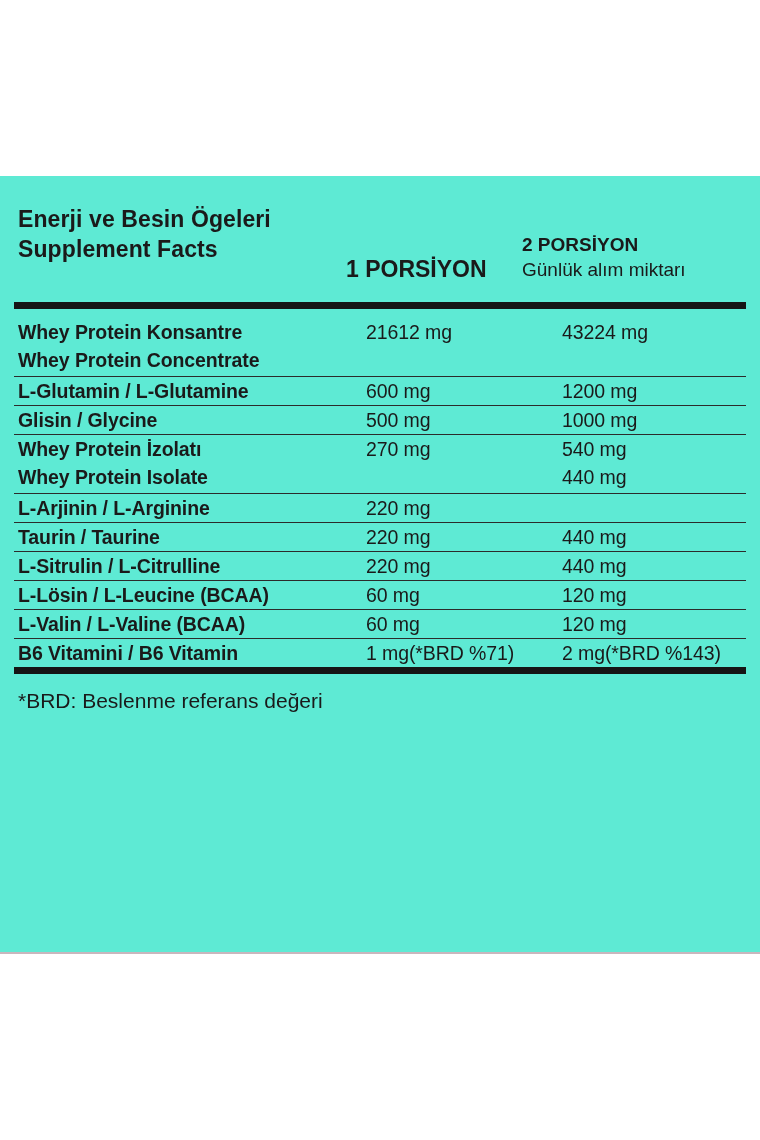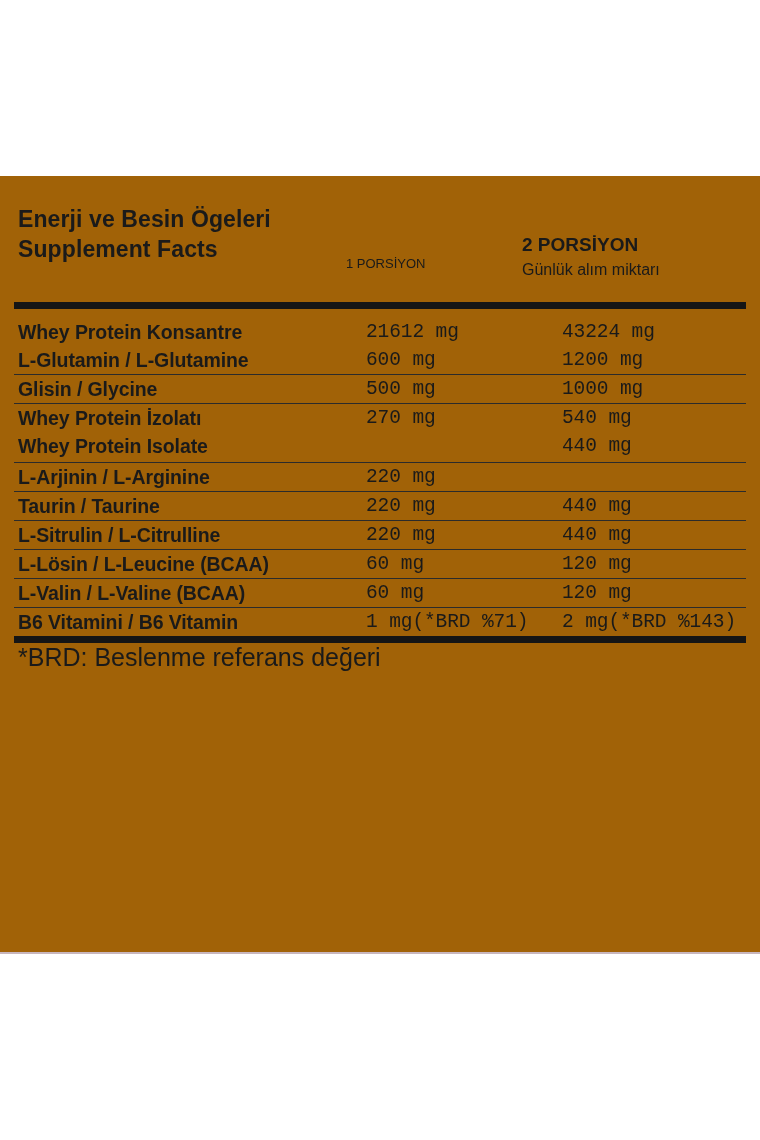--- a/index.html
+++ b/index.html
@@ -22,7 +22,7 @@
     top: 176px;
     width: 760px;
     height: 778px;
-    background: #a16207;
+    background: #5eead4;
     box-sizing: border-box;
   }
 

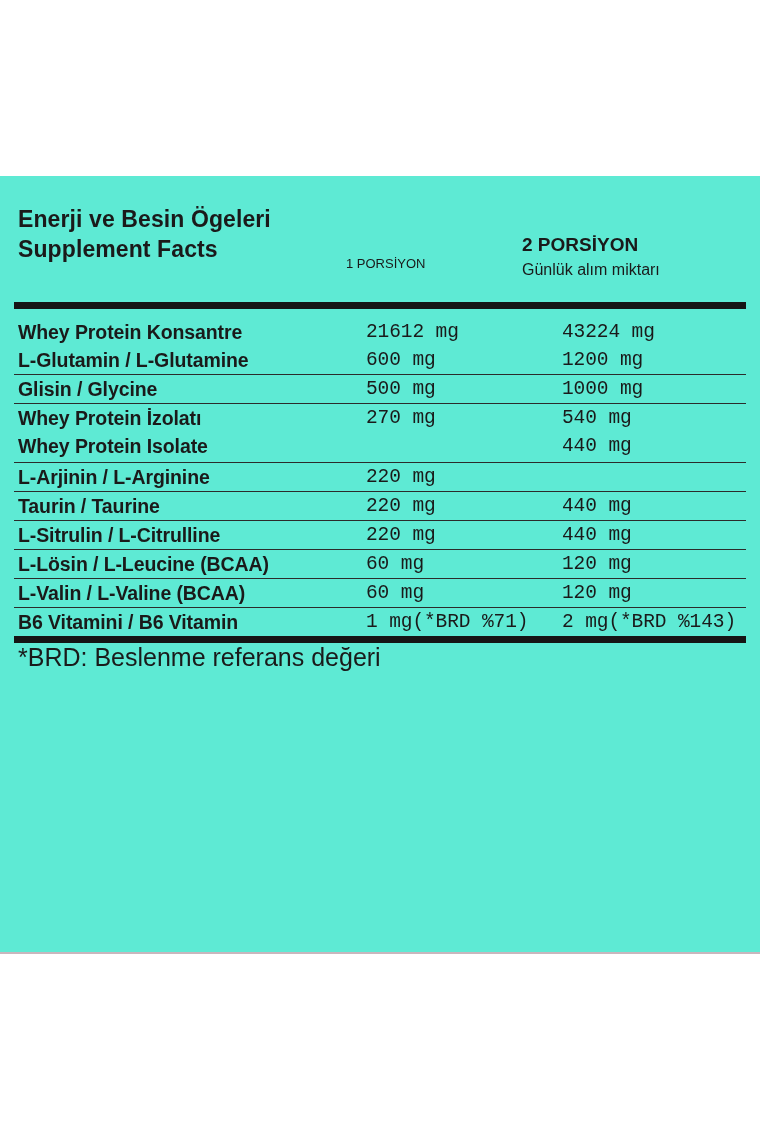--- a/index.html
+++ b/index.html
@@ -80,8 +80,8 @@
     position: absolute;
     left: 332px;
     top: 56px;
-    font-size: 13px;
-    font-weight: normal;
+    font-size: 23px;
+    font-weight: bold;
     white-space: nowrap;
   }
   .hdr-col2 {

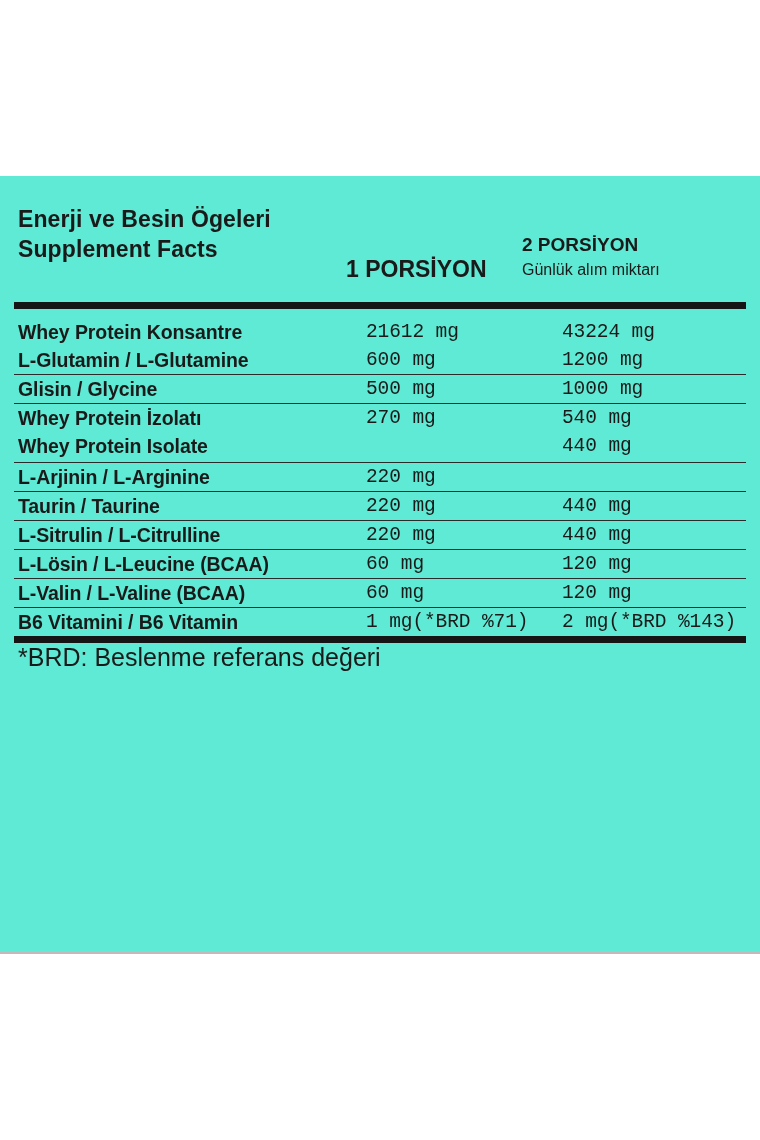--- a/index.html
+++ b/index.html
@@ -97,7 +97,7 @@
     white-space: nowrap;
   }
   .hdr-col2 .c2 {
-    font-size: 16px;
+    font-size: 19px;
     font-weight: normal;
     line-height: 24px;
     white-space: nowrap;

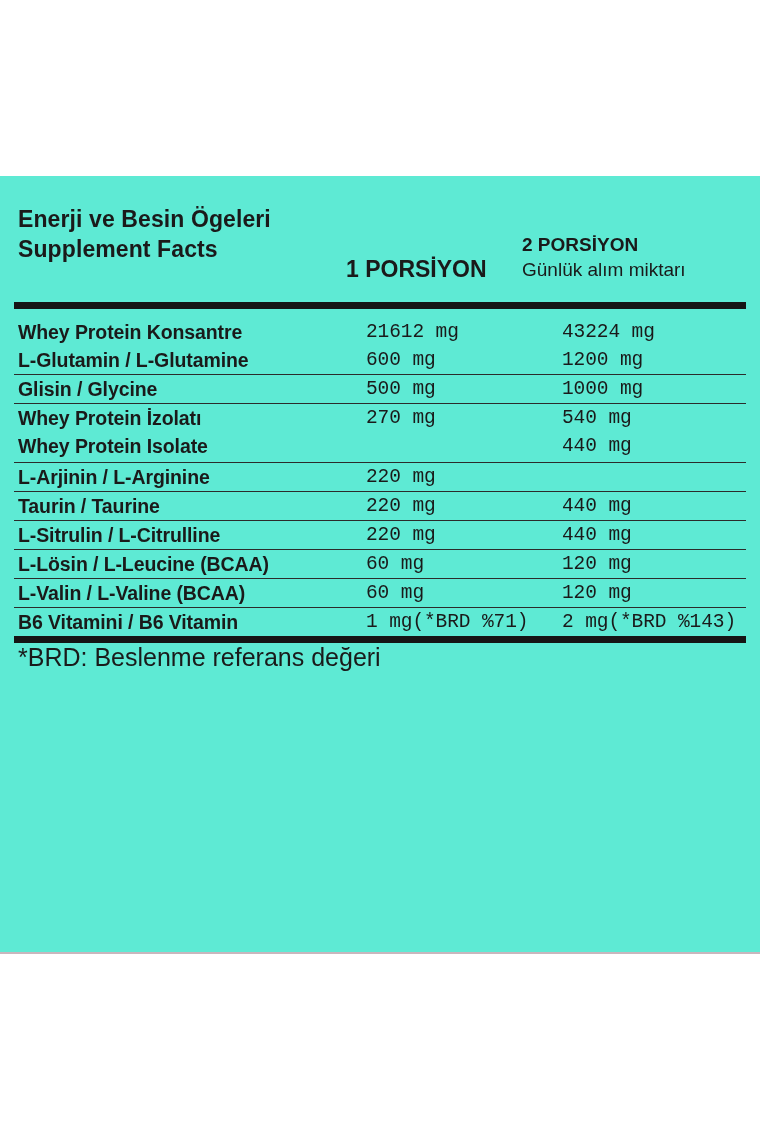--- a/index.html
+++ b/index.html
@@ -153,7 +153,6 @@
     white-space: nowrap;
     padding-left: 20px !important;
     letter-spacing: -0.1px;
-    font-family: Liberation Mono, monospace;
   }
 
   

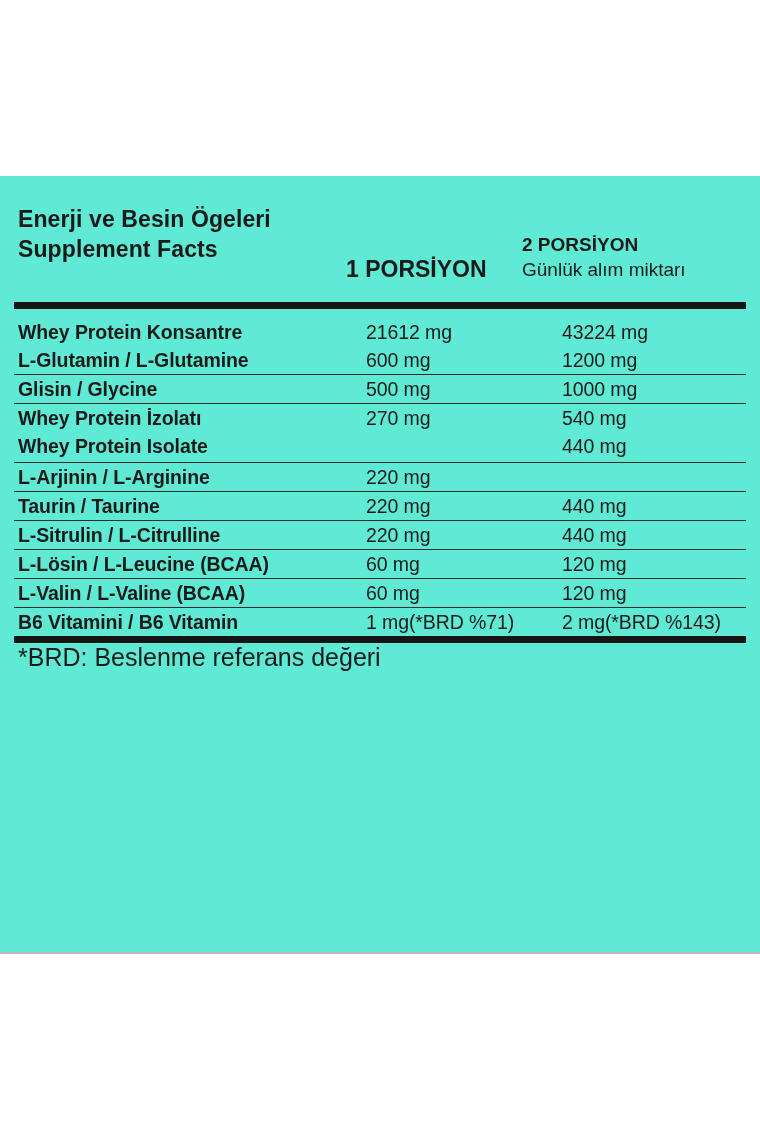--- a/index.html
+++ b/index.html
@@ -203,6 +203,11 @@
           <td class="val">21612 mg</td>
           <td class="val">43224 mg</td>
         </tr>
+        <tr class="row">
+          <td class="nm sub">Whey Protein Concentrate</td>
+          <td class="val"></td>
+          <td class="val"></td>
+        </tr>
 
         <tr class="row">
           <td class="nm">L-Glutamin / L-Glutamine</td>

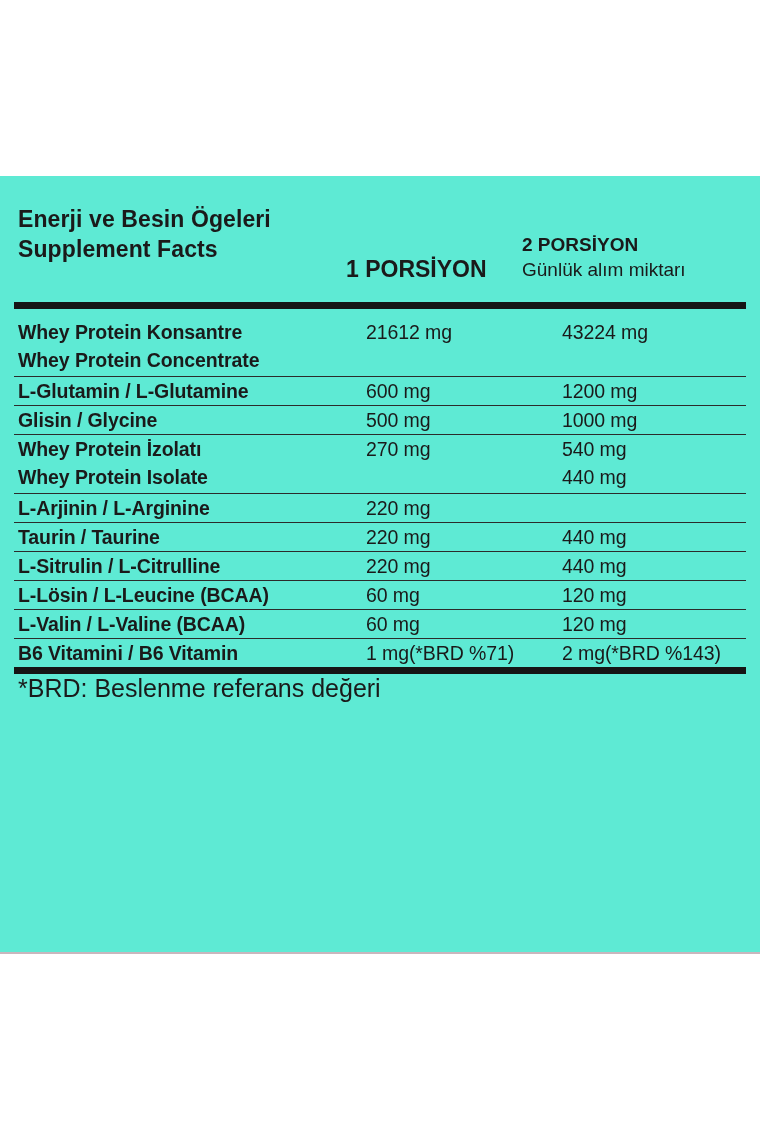--- a/index.html
+++ b/index.html
@@ -161,10 +161,10 @@
   }
 
   .footnote {
-    font-size: 25px;
+    font-size: 21px;
     font-weight: normal;
     line-height: 26px;
-    padding: 1px 0 0 4px;
+    padding: 14px 0 0 4px;
     white-space: nowrap;
   }
 </style>

